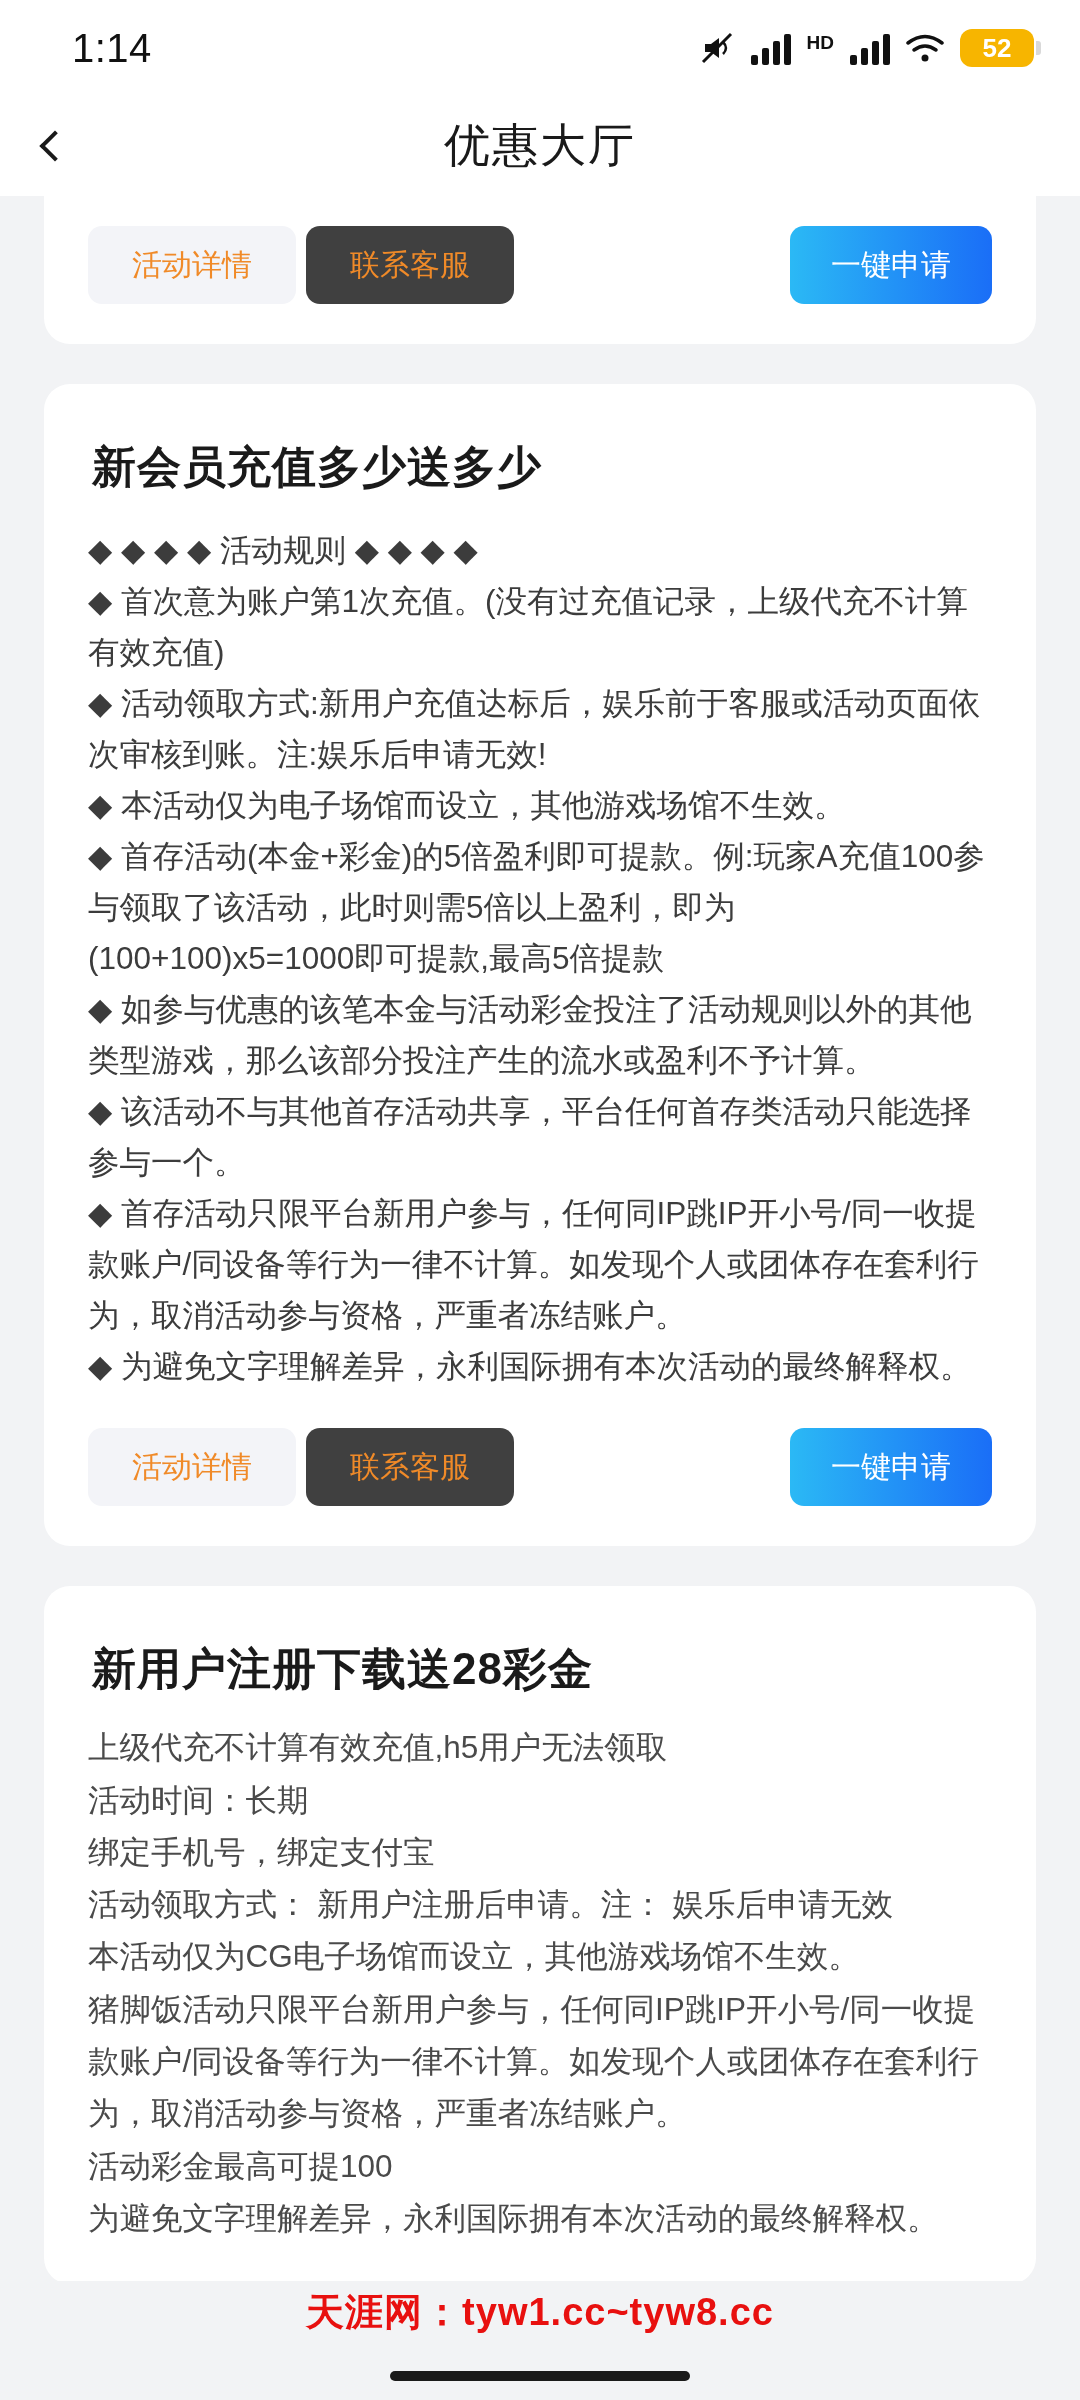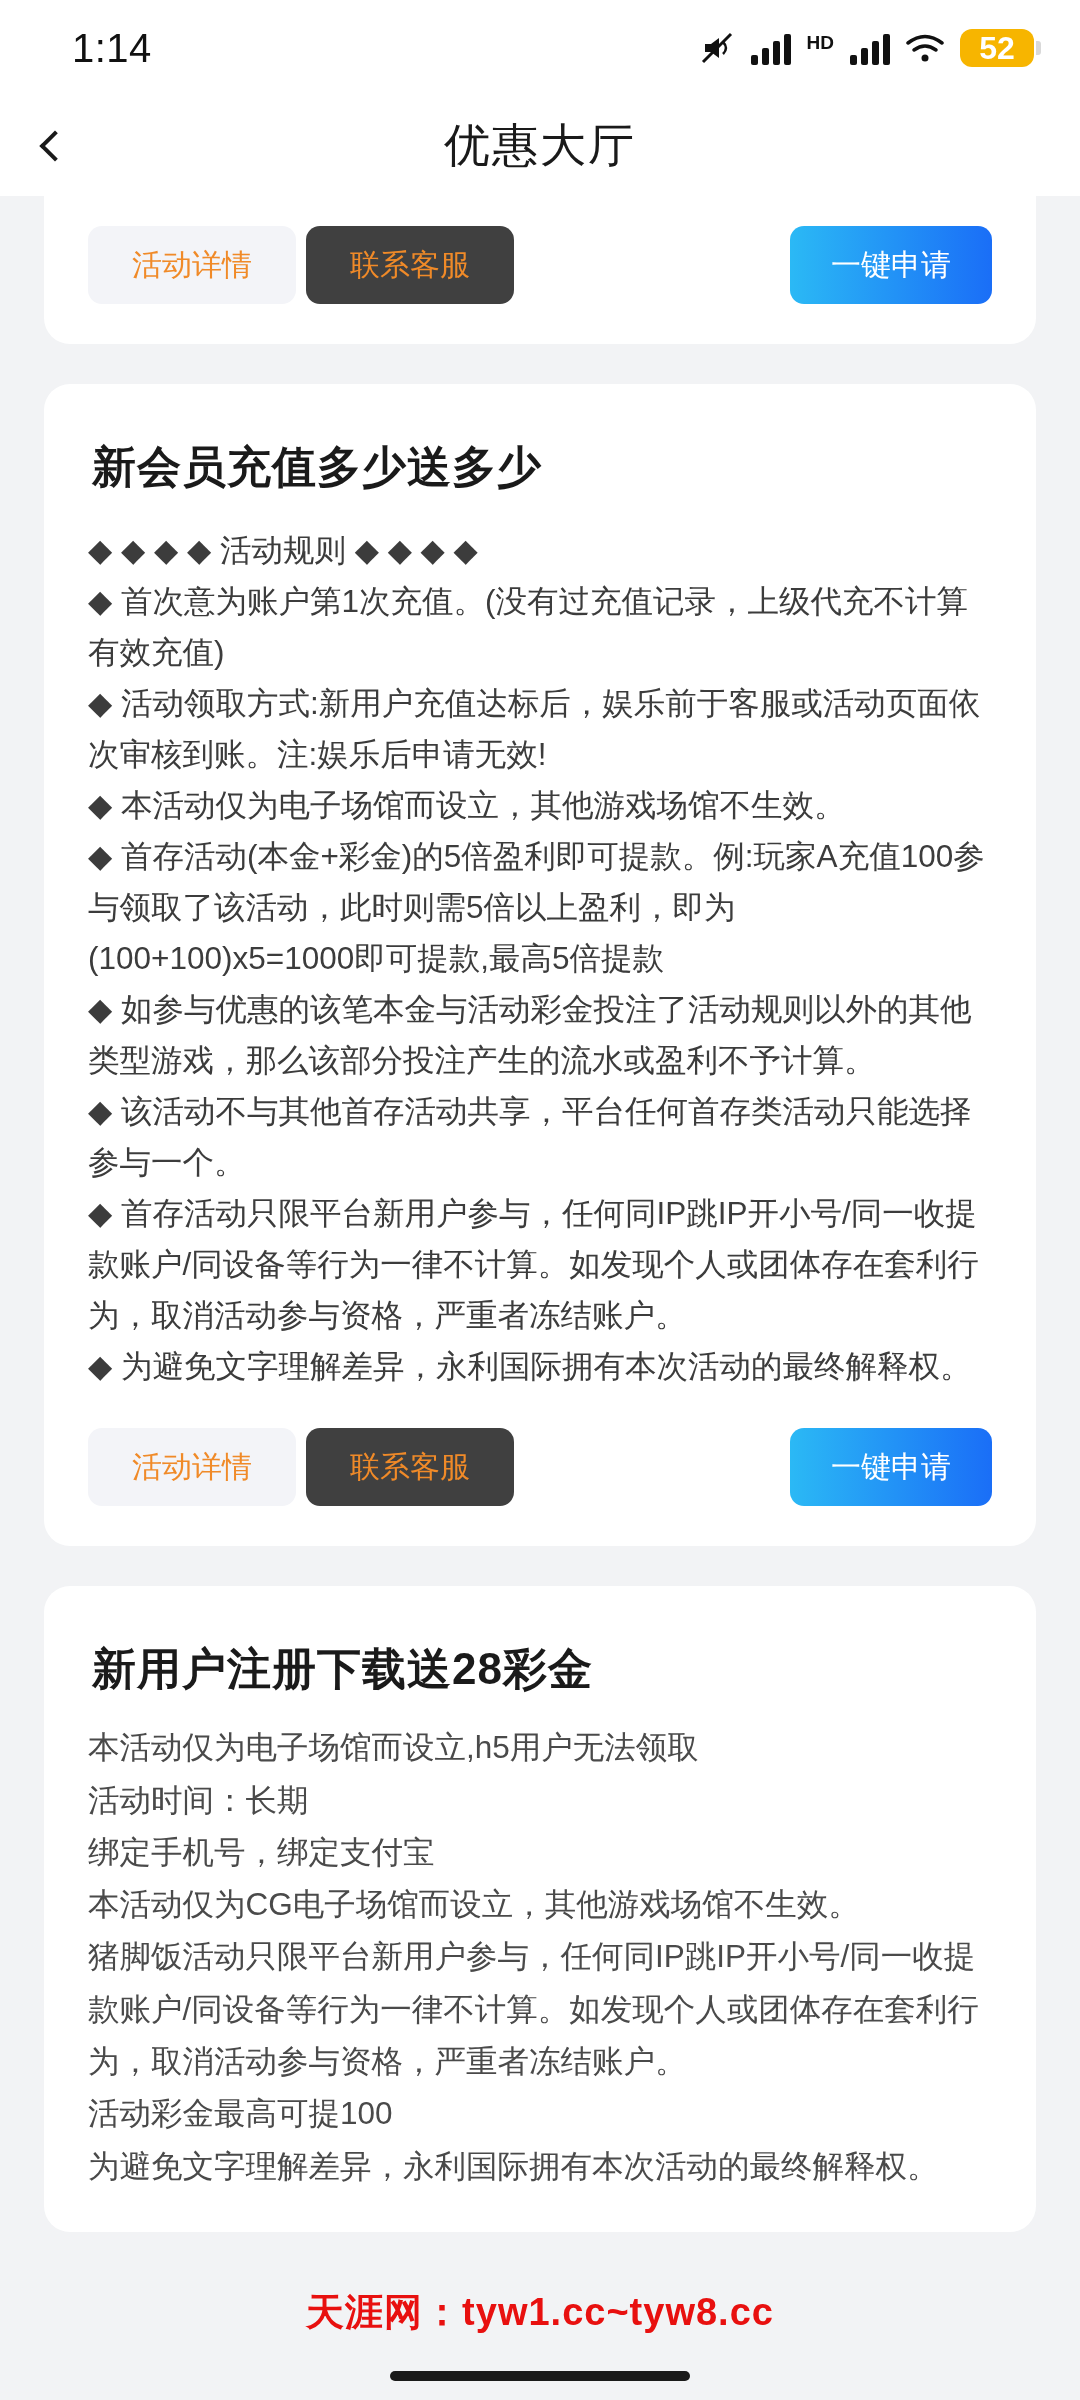--- a/index.html
+++ b/index.html
@@ -74,7 +74,7 @@
     border-radius: 12px;
     background: #f7b500;
     color: #ffffff;
-    font-size: 32px;
+    font-size: 26px;
     font-weight: bold;
     display: flex;
     align-items: center;

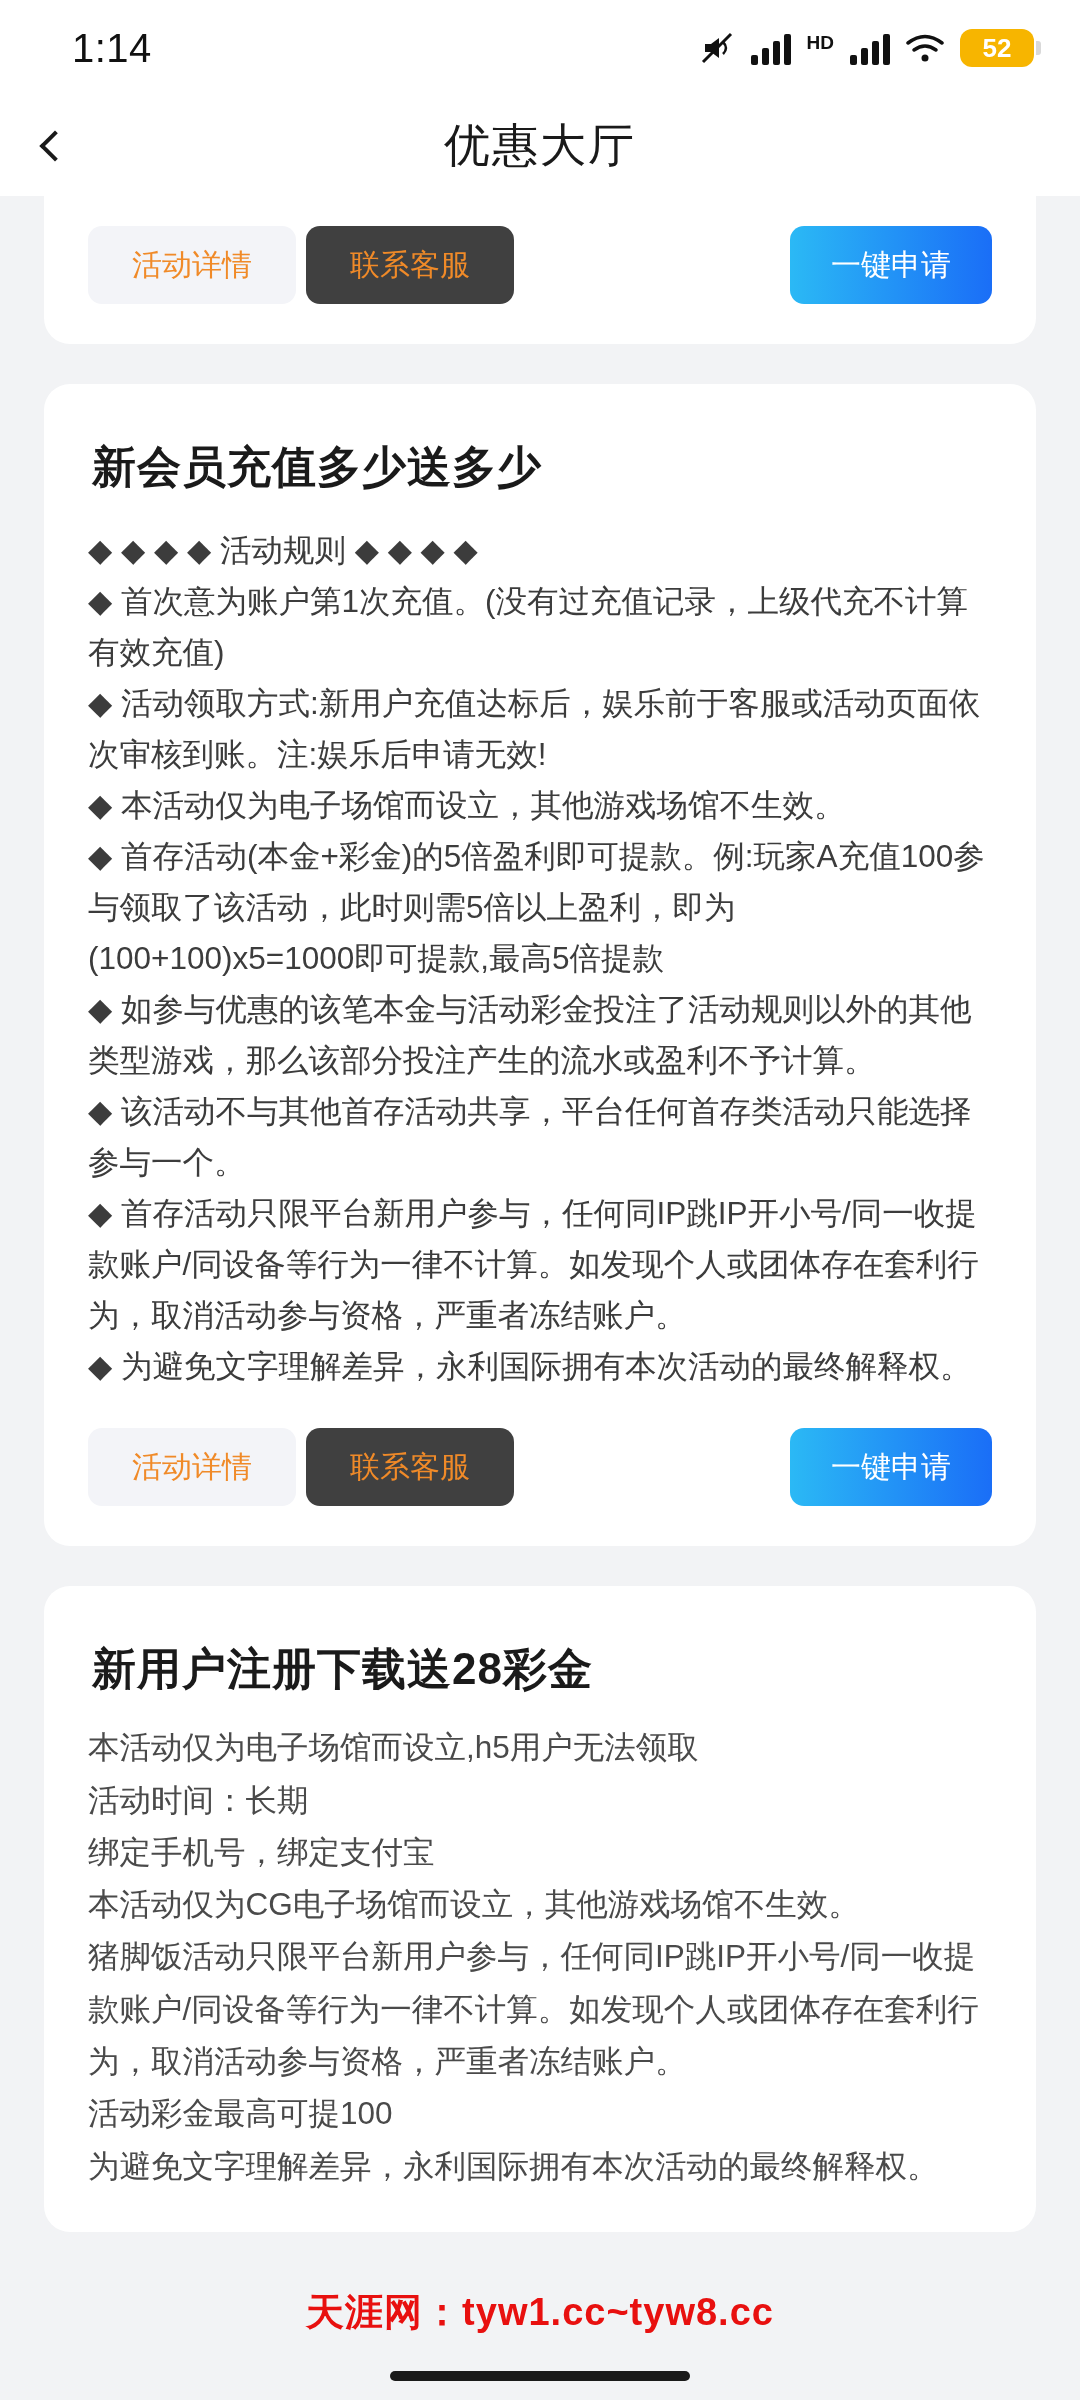--- a/index.html
+++ b/index.html
@@ -296,7 +296,7 @@
     <div class="card">
       <div class="card-title">新用户注册下载送28彩金</div>
       <div class="rules plain">
-        <p>本活动仅为电子场馆而设立,h5用户无法领取</p>
+        <p>上级代充不计算有效充值,h5用户无法领取</p>
         <p>活动时间：长期</p>
         <p>绑定手机号，绑定支付宝</p>
         <p>本活动仅为CG电子场馆而设立，其他游戏场馆不生效。</p>

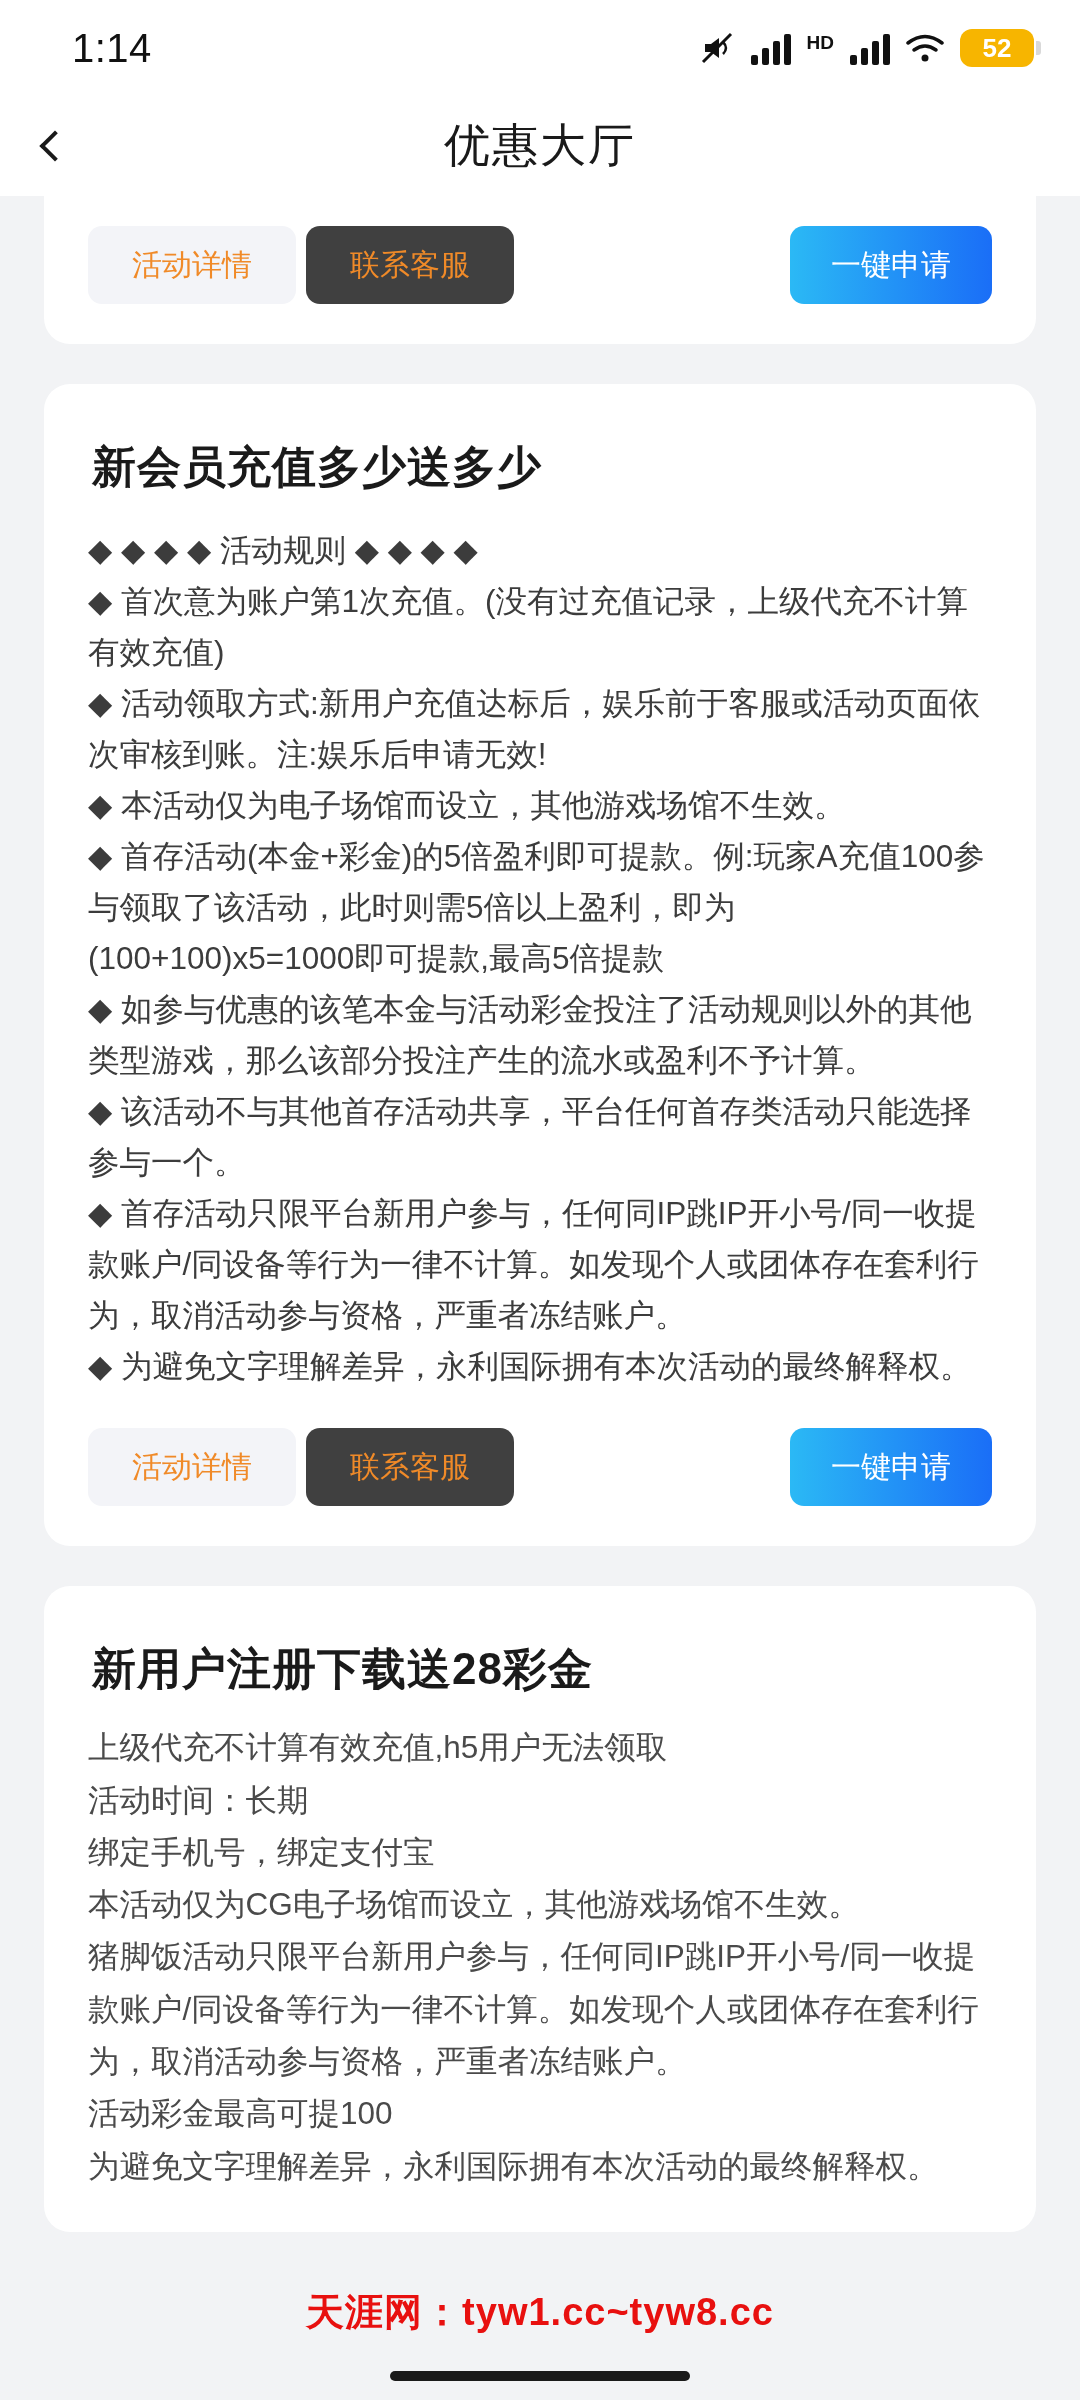--- a/index.html
+++ b/index.html
@@ -299,6 +299,7 @@
         <p>上级代充不计算有效充值,h5用户无法领取</p>
         <p>活动时间：长期</p>
         <p>绑定手机号，绑定支付宝</p>
+        <p>活动领取方式： 新用户注册后申请。注： 娱乐后申请无效</p>
         <p>本活动仅为CG电子场馆而设立，其他游戏场馆不生效。</p>
         <p>猪脚饭活动只限平台新用户参与，任何同IP跳IP开小号/同一收提款账户/同设备等行为一律不计算。如发现个人或团体存在套利行为，取消活动参与资格，严重者冻结账户。</p>
         <p>活动彩金最高可提100</p>

